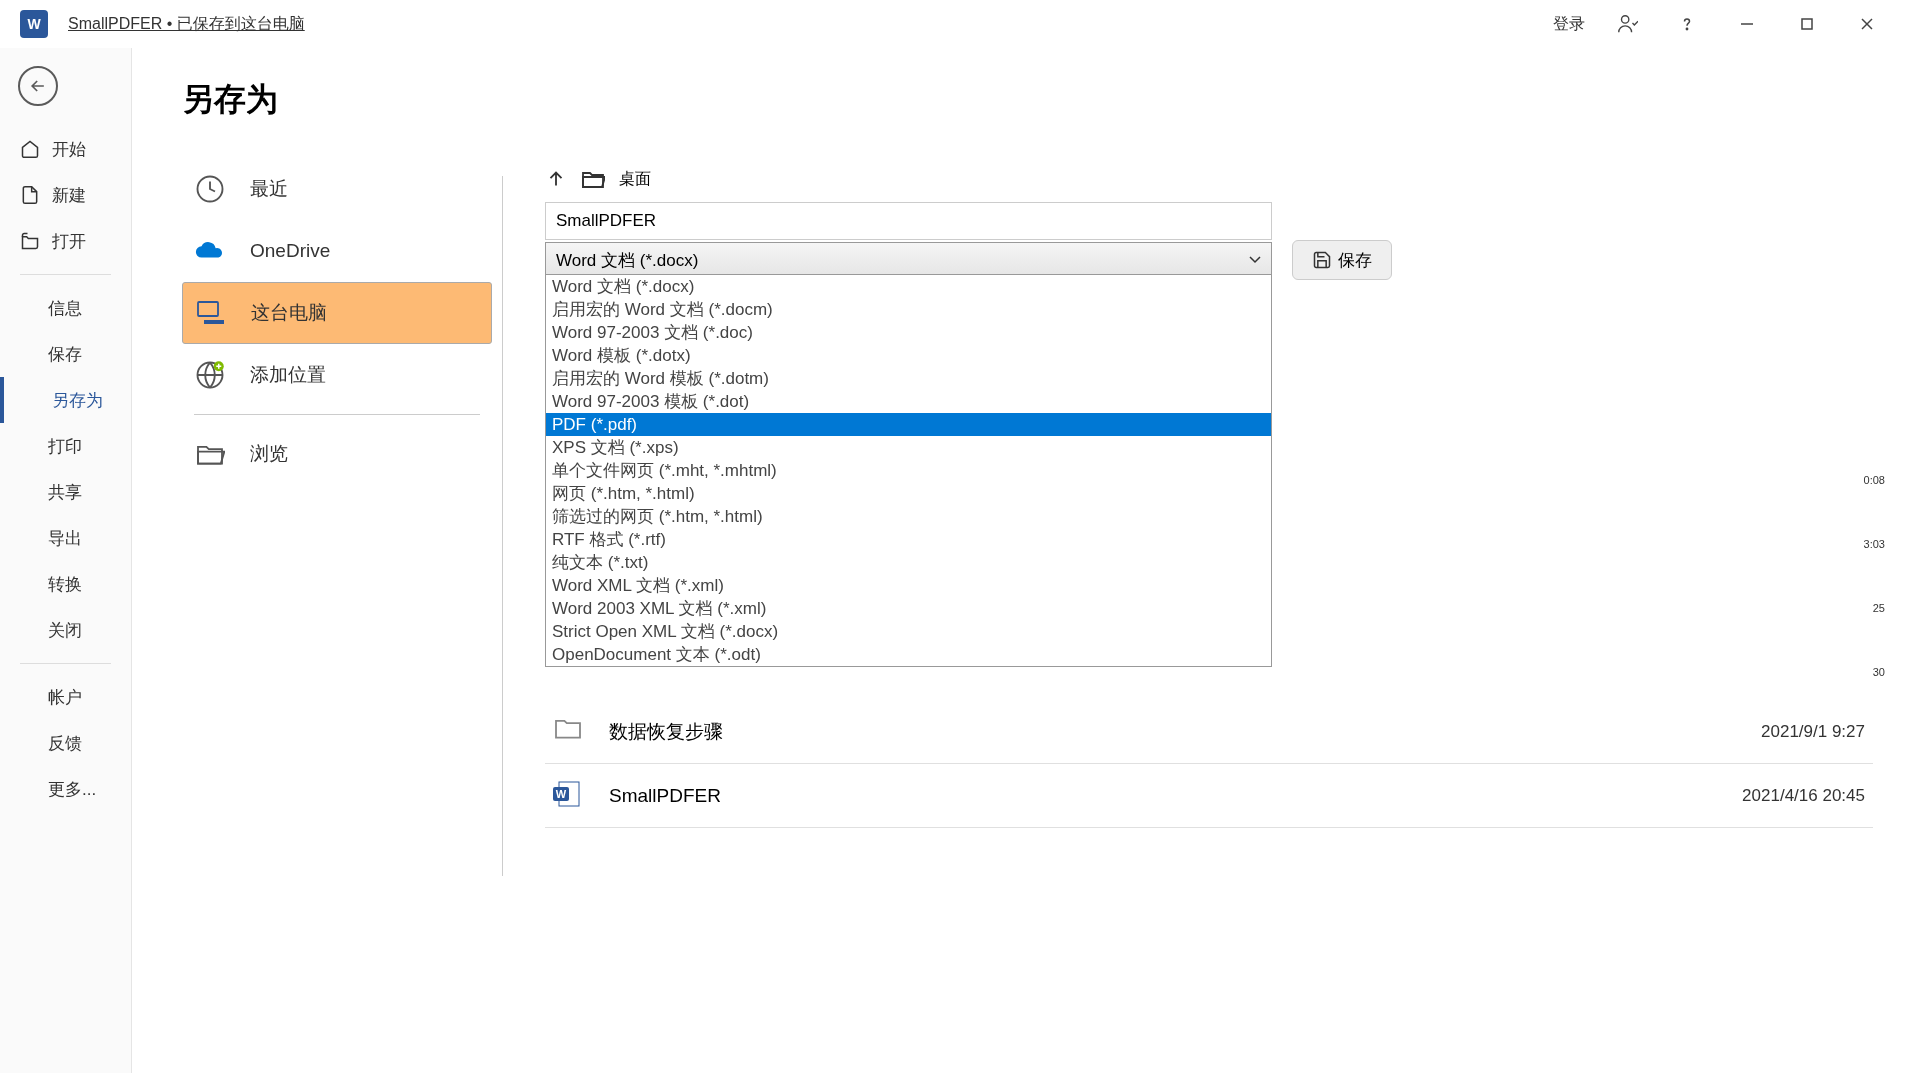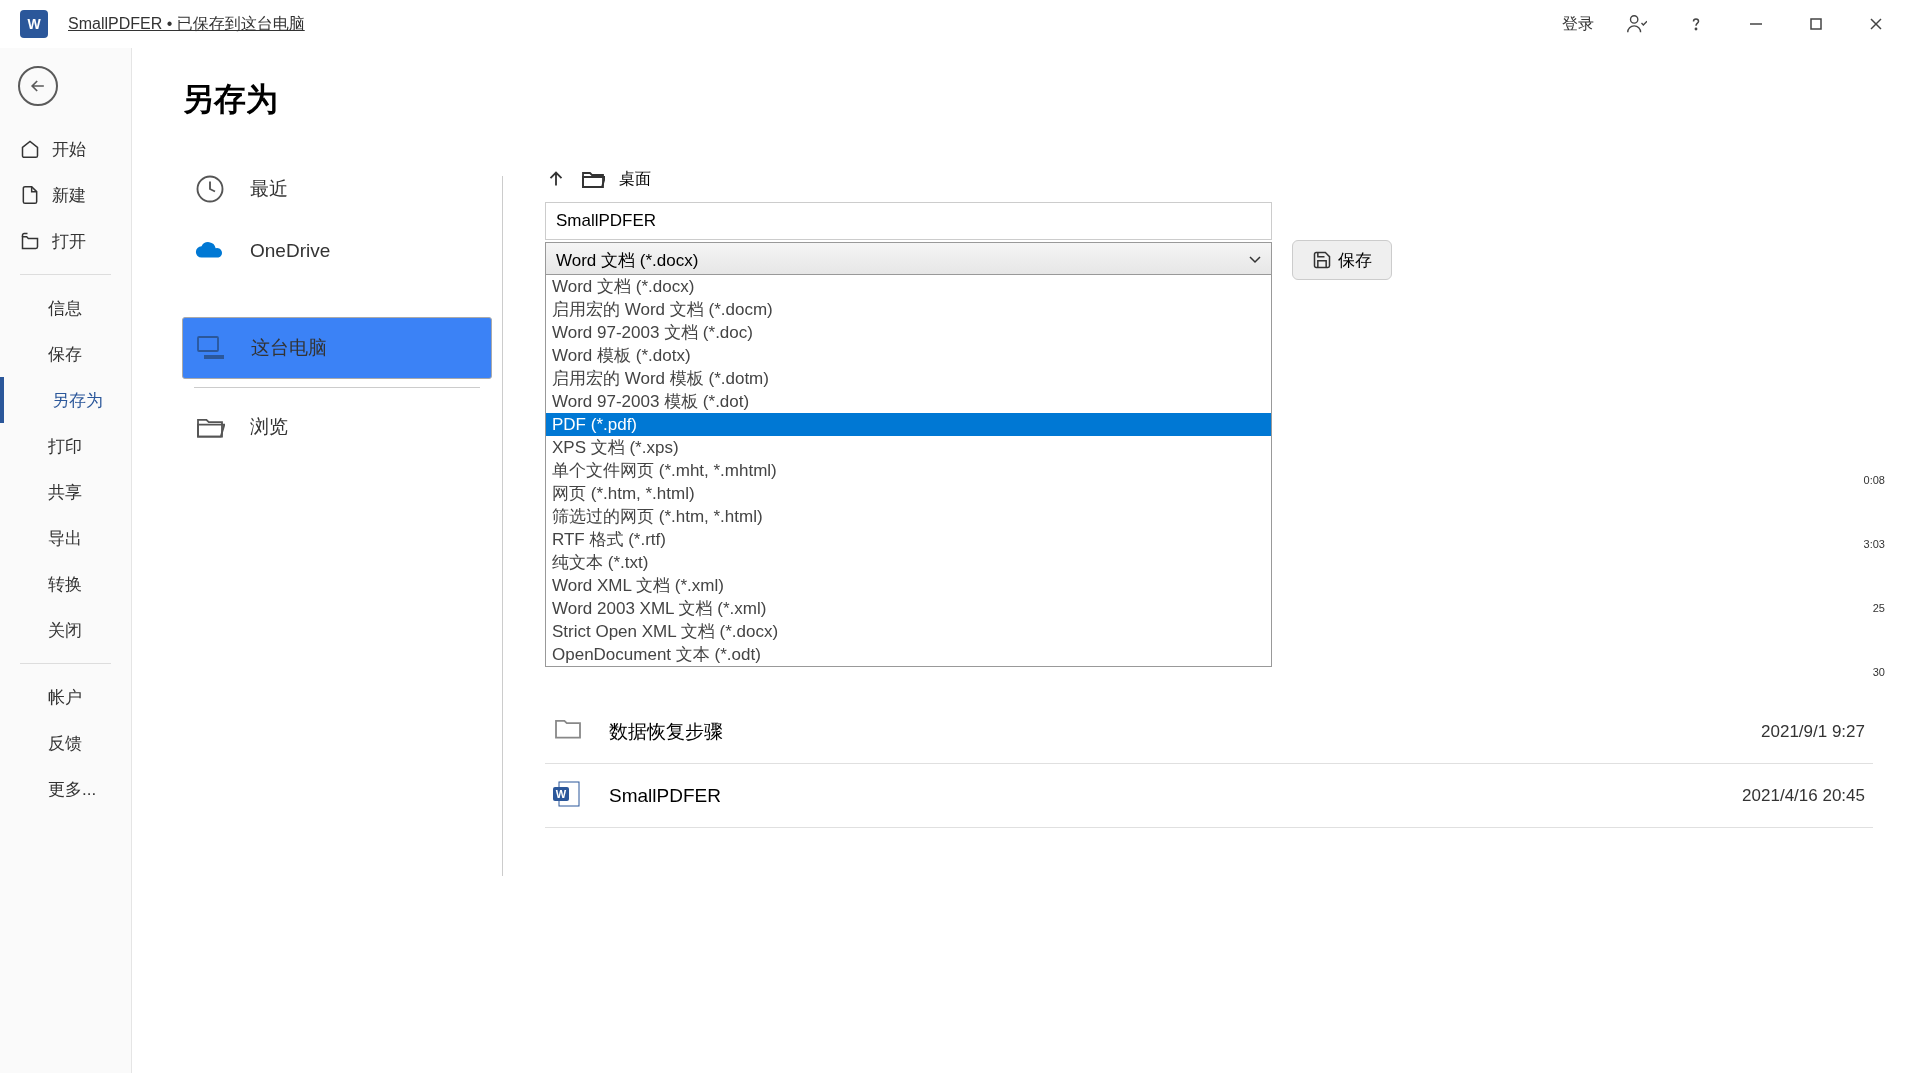--- a/index.html
+++ b/index.html
@@ -8,7 +8,7 @@
     .titlebar { height: 48px; display: flex; align-items: center; background: #fff; }
     .app-icon { width: 28px; height: 28px; margin-left: 20px; background: #2b579a; border-radius: 4px; display: flex; align-items: center; justify-content: center; color: #fff; font-weight: bold; font-size: 14px; }
     .title-text { margin-left: 20px; font-size: 16px; color: #333; text-decoration: underline; }
-    .titlebar-right { margin-left: auto; display: flex; align-items: center; gap: 24px; padding-right: 19px; }
+    .titlebar-right { margin-left: auto; display: flex; align-items: center; gap: 24px; padding-right: 28px; }
     .titlebar-btn { width: 36px; height: 36px; display: flex; align-items: center; justify-content: center; color: #444; }
     .login-text { font-size: 16px; color: #333; }
     

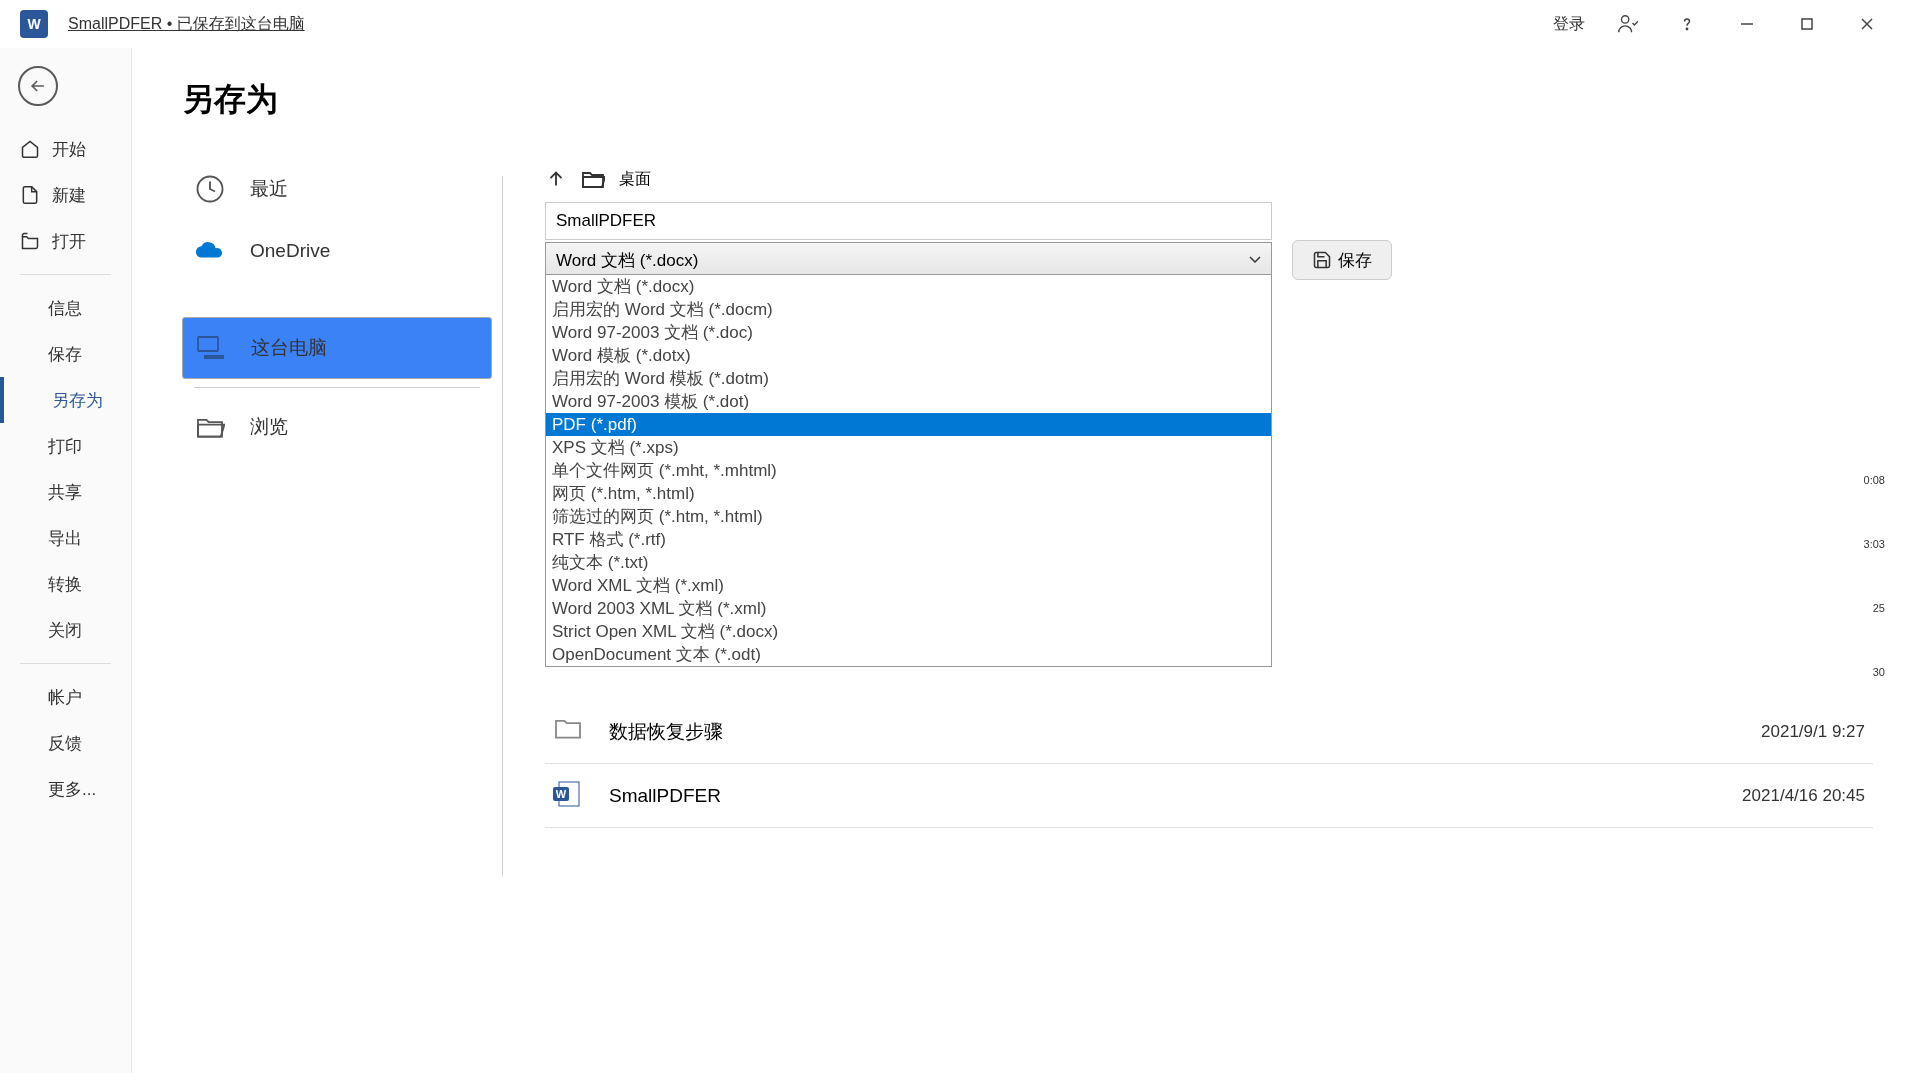--- a/index.html
+++ b/index.html
@@ -25,7 +25,7 @@
     .locations-panel { width: 370px; padding: 30px 10px 0 50px; }
     .page-heading { font-size: 32px; font-weight: 600; margin-bottom: 36px; }
     .loc-item { height: 62px; display: flex; align-items: center; gap: 24px; font-size: 19px; color: #333; padding-left: 12px; cursor: pointer; border-radius: 3px; }
-    .loc-item.selected { background: #3b82f6; border: 1px solid #aaa; margin-top: 35px; }
+    .loc-item.selected { background: #fdba74; border: 1px solid #aaa; }
     .loc-icon { width: 32px; height: 32px; display: flex; align-items: center; justify-content: center; }
     .loc-divider { height: 1px; background: #ccc; margin: 8px 12px; }
     

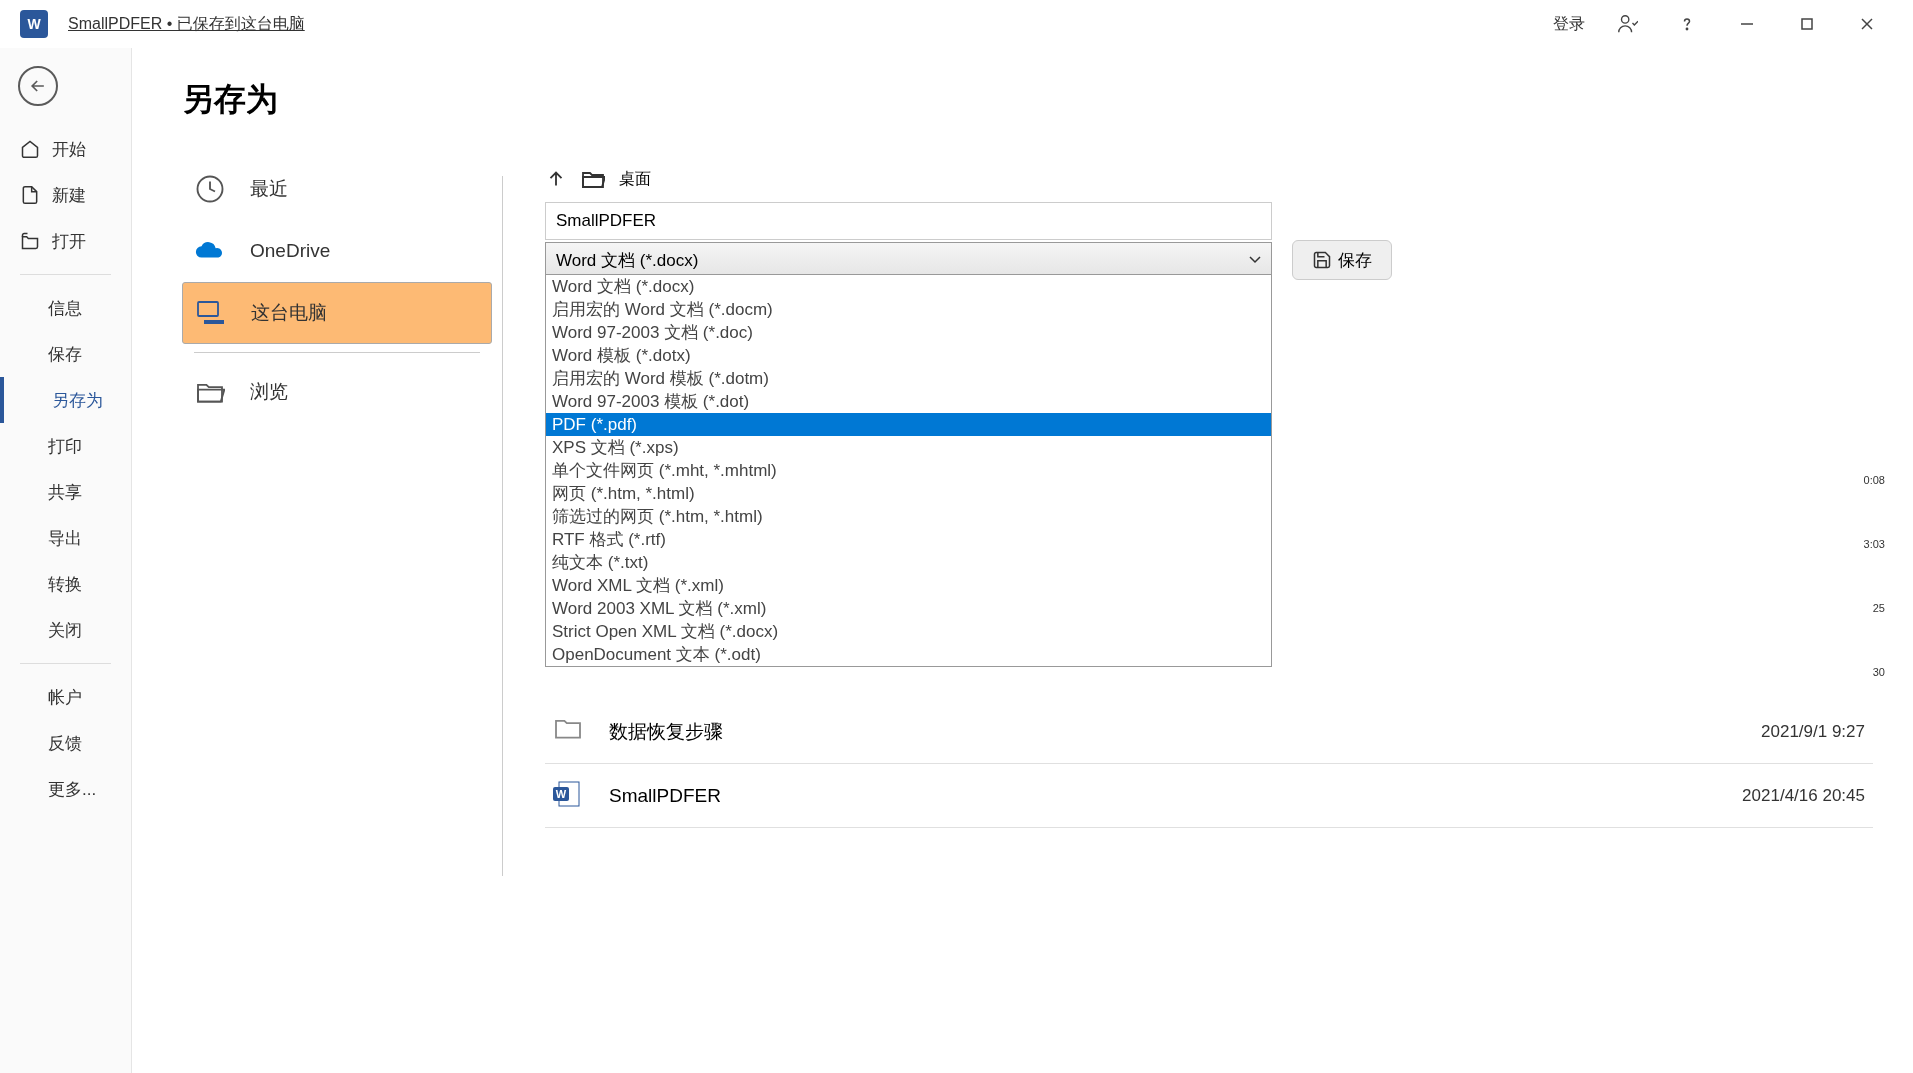--- a/index.html
+++ b/index.html
@@ -187,6 +187,17 @@
       <span>这台电脑</span>
     </div>
 
+    <div class="loc-item">
+      <span class="loc-icon">
+        <svg width="30" height="30" viewBox="0 0 24 24" fill="none" stroke="#555" stroke-width="1.5">
+            <circle cx="12" cy="12" r="10"></circle>
+            <path d="M2 12h20M12 2a15 15 0 010 20M12 2a15 15 0 000 20"></path>
+            <circle cx="19" cy="5" r="4" fill="#7fba00" stroke="none"></circle>
+            <path d="M19 3v4M17 5h4" stroke="#fff" stroke-width="1.2"></path>
+          </svg>
+      </span>
+      <span>添加位置</span>
+    </div>
 
     <div class="loc-divider"></div>
 

